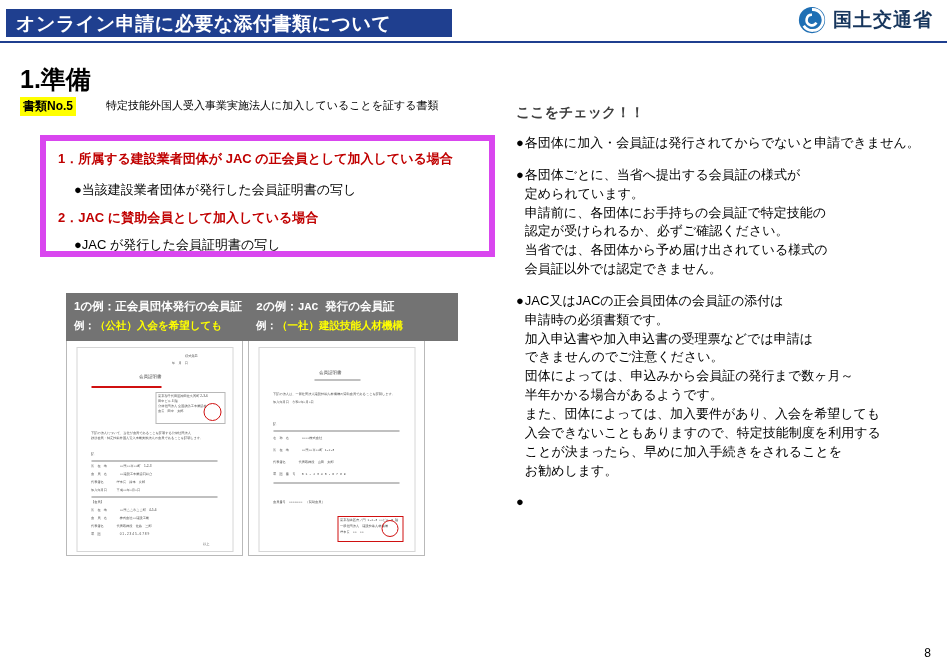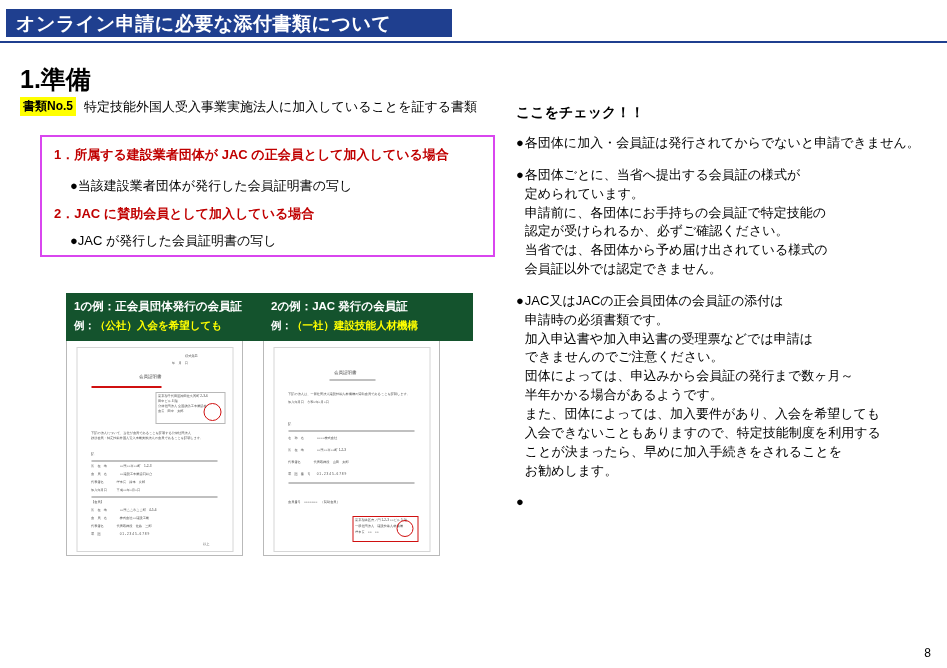--- a/index.html
+++ b/index.html
@@ -264,6 +264,14 @@
   <div class="header-band-accent"></div>
   <div class="header-title">オンライン申請に必要な添付書類について</div>
   <div class="header-rule"></div>
+  <div class="ministry">
+    <svg class="ministry-logo" viewBox="0 0 32 32">
+      <circle cx="16" cy="16" r="15" fill="#1f6fb4"></circle>
+      <path d="M16 4 A12 12 0 1 1 6.5 22.5" fill="none" stroke="#ffffff" stroke-width="3.2"></path>
+      <path d="M16 10 A6 6 0 1 0 21 19" fill="none" stroke="#ffffff" stroke-width="3"></path>
+    </svg>
+    <span class="ministry-name">国土交通省</span>
+  </div>
 </div>
 
 <div class="section-title">1.準備</div>

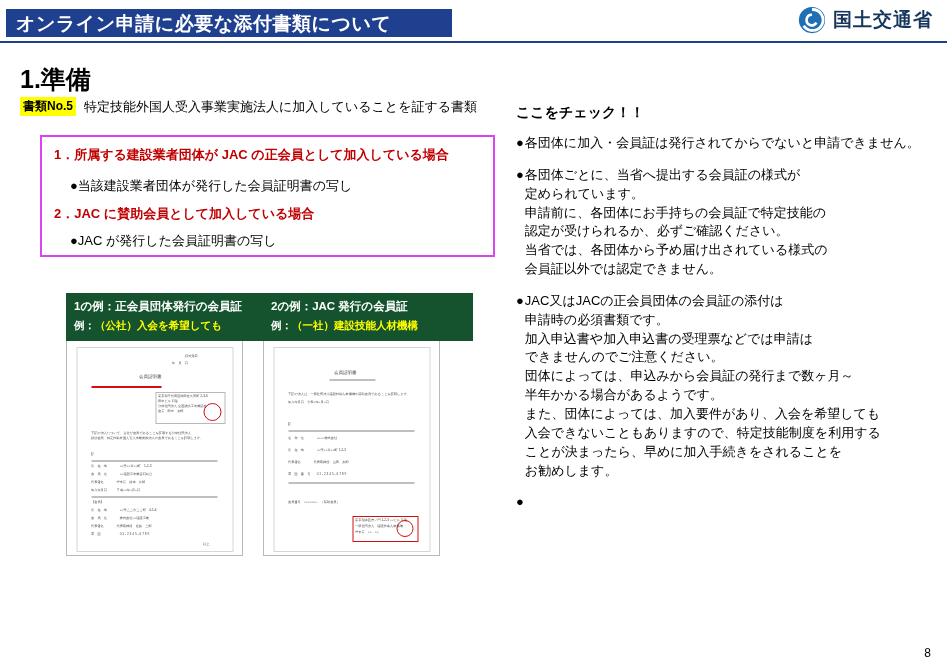--- a/index.html
+++ b/index.html
@@ -90,8 +90,8 @@
   }
   .doc-tag-text {
     position: absolute;
-    left: 84px; top: 98px;
-    font-size: 13px;
+    left: 106px; top: 98px;
+    font-size: 11px;
     white-space: nowrap;
   }
 

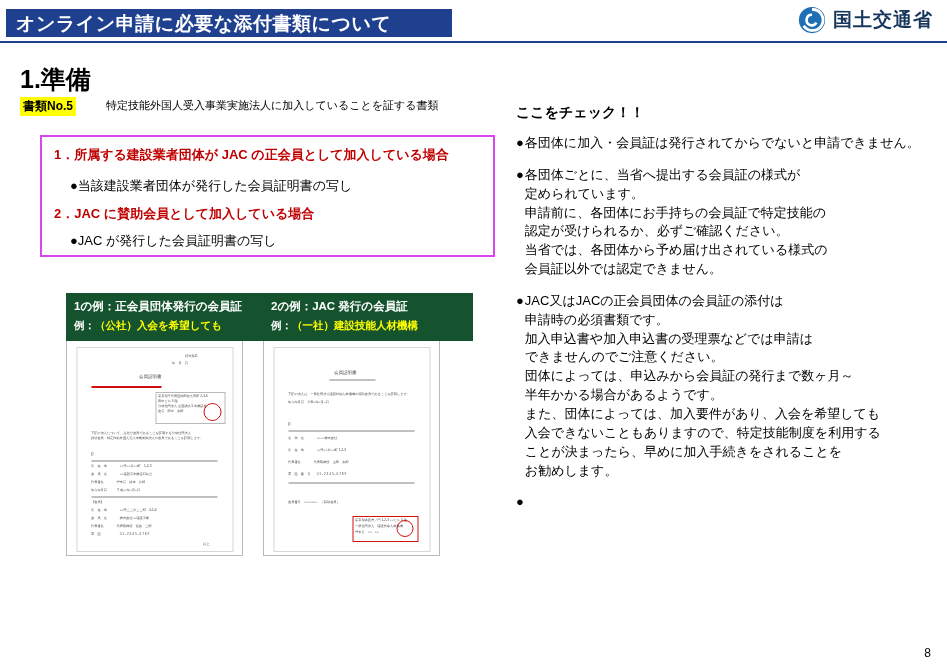--- a/index.html
+++ b/index.html
@@ -225,7 +225,7 @@
     left: 516px; top: 104px;
     font-size: 14px;
     font-weight: bold;
-    color: #000000;
+    color: #404040;
     white-space: nowrap;
   }
   .bullets {

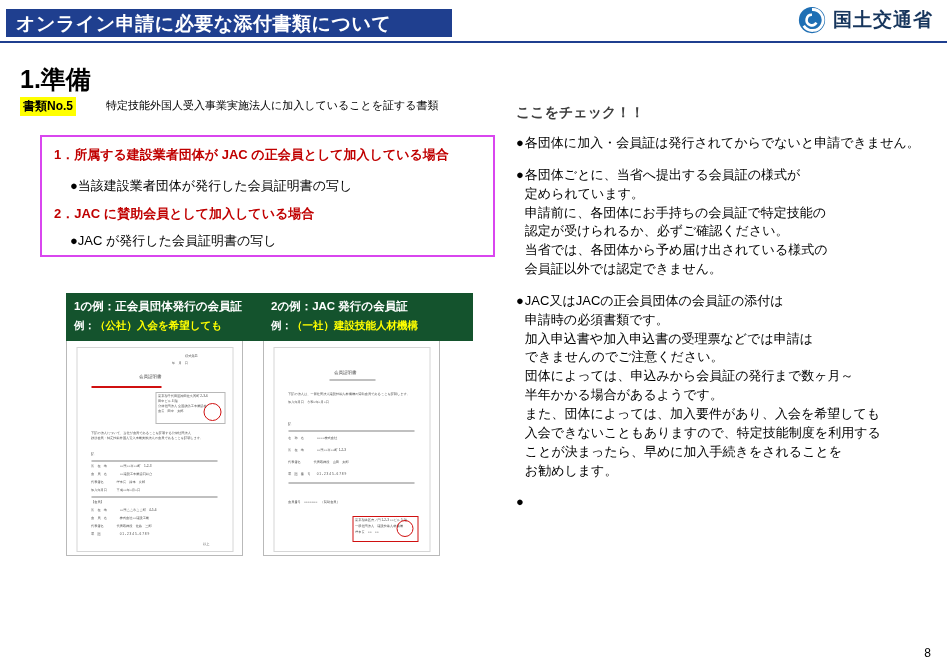--- a/index.html
+++ b/index.html
@@ -101,7 +101,7 @@
     left: 40px; top: 135px;
     width: 455px;
     height: 122px;
-    border: 2px solid #d946ef;
+    border: 6px solid #d946ef;
     box-sizing: border-box;
     background: #ffffff;
   }

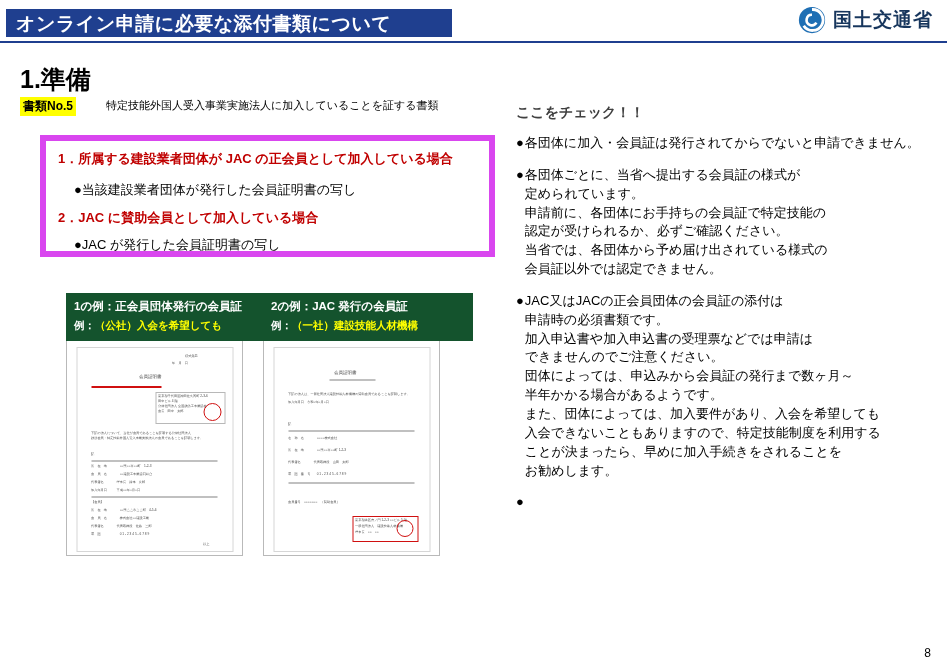--- a/index.html
+++ b/index.html
@@ -144,7 +144,7 @@
   .card-1 { left: 66px; top: 293px; }
   .card-2 { left: 263px; top: 293px; }
   .card-head {
-    background: #14532d;
+    background: #737373;
     color: #ffffff;
     padding: 6px 8px 7px 8px;
     box-sizing: border-box;

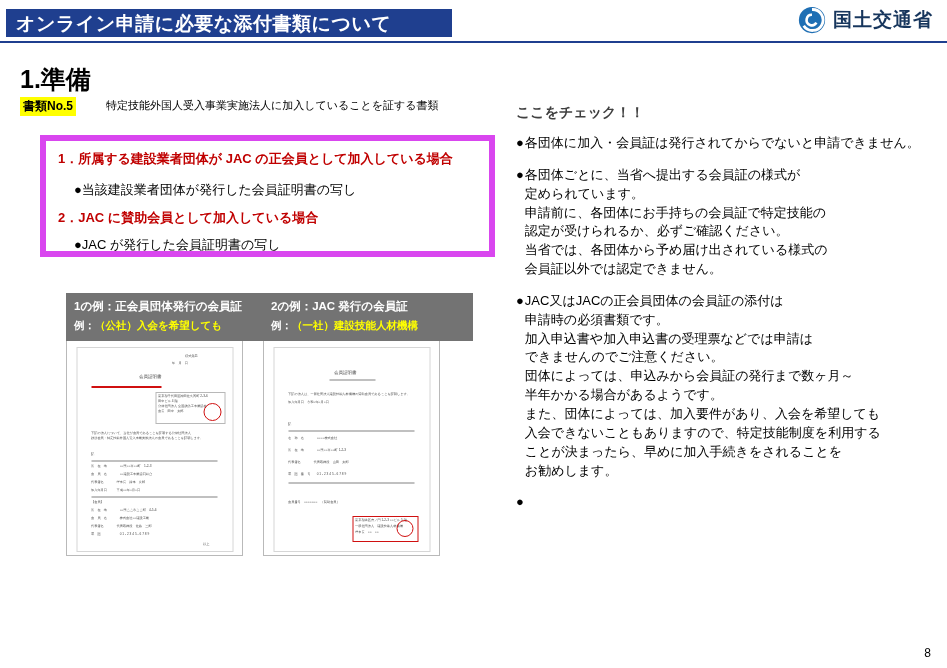--- a/index.html
+++ b/index.html
@@ -142,7 +142,7 @@
     width: 177px;
   }
   .card-1 { left: 66px; top: 293px; }
-  .card-2 { left: 263px; top: 293px; }
+  .card-2 { left: 248px; top: 293px; font-family: Liberation Mono, monospace; }
   .card-head {
     background: #737373;
     color: #ffffff;

